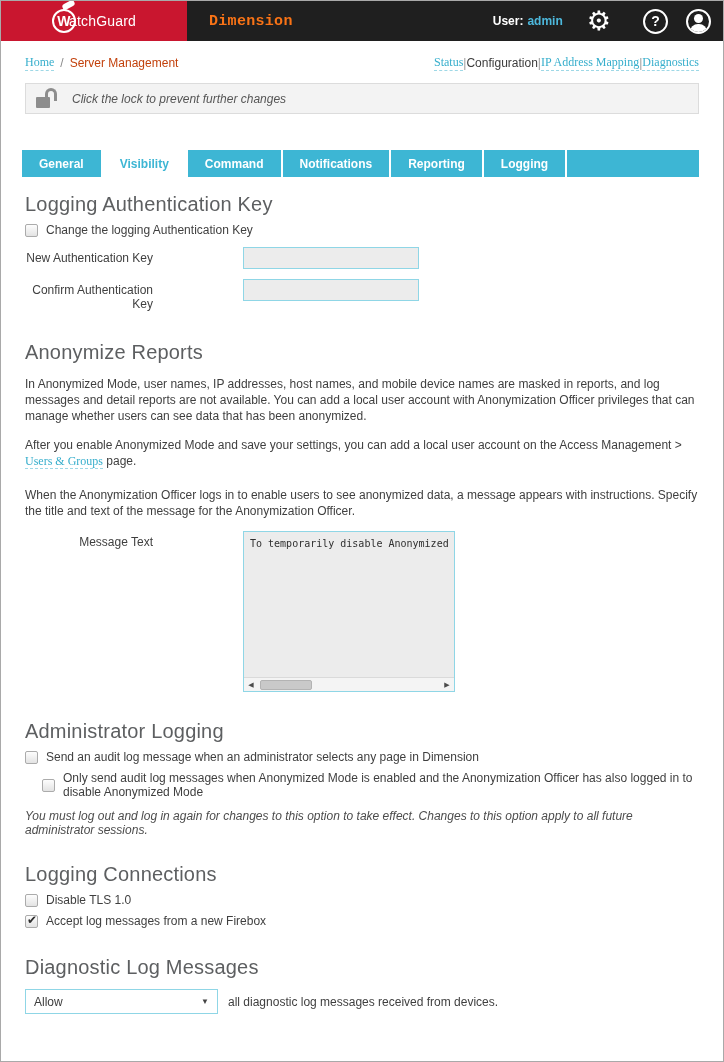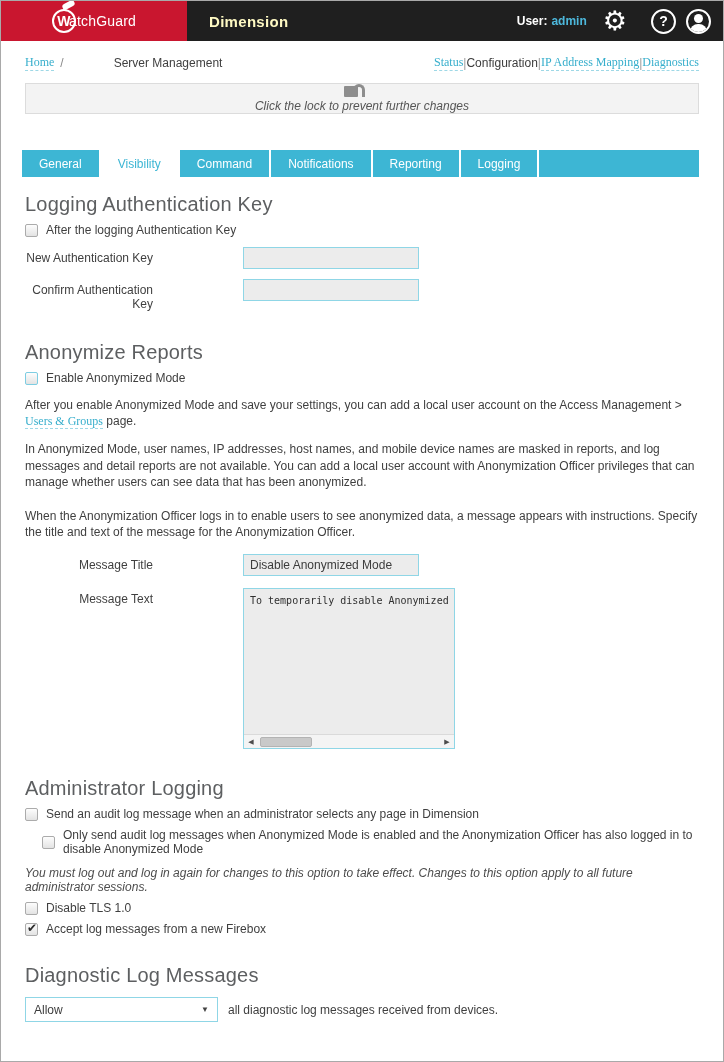--- a/index.html
+++ b/index.html
@@ -14,7 +14,7 @@
   .brand-w { width:24px; height:24px; border:2px solid #fff; border-radius:50%; color:#fff; font-weight:bold; font-size:14px; display:flex; align-items:center; justify-content:center; }
   .brand-flame { position:absolute; top:-7px; left:10px; width:13px; height:6px; background:#fff; border-radius:6px 6px 6px 1px; transform:rotate(-28deg); }
   .brand-text { color:#fff; font-weight:normal; font-size:14px; margin-left:-7px; letter-spacing:.2px; }
-  .app-title { color:#fef9c3; font-weight:bold; font-size:15px; display:flex; align-items:center; margin-left:22px; letter-spacing:.3px; }
+  .app-title { color:#f97316; font-weight:bold; font-size:15px; display:flex; align-items:center; margin-left:22px; letter-spacing:.3px;font-family:Liberation Mono, monospace; }
   .topbar-right { margin-left:auto; display:flex; align-items:center; gap:0; padding-right:12px; }
   .user-chip { font-size:12px; color:#fff; font-weight:bold; margin-right:16px; }
   .user-chip .uname { color:#4db8dc; font-weight:bold; margin-left:4px; }

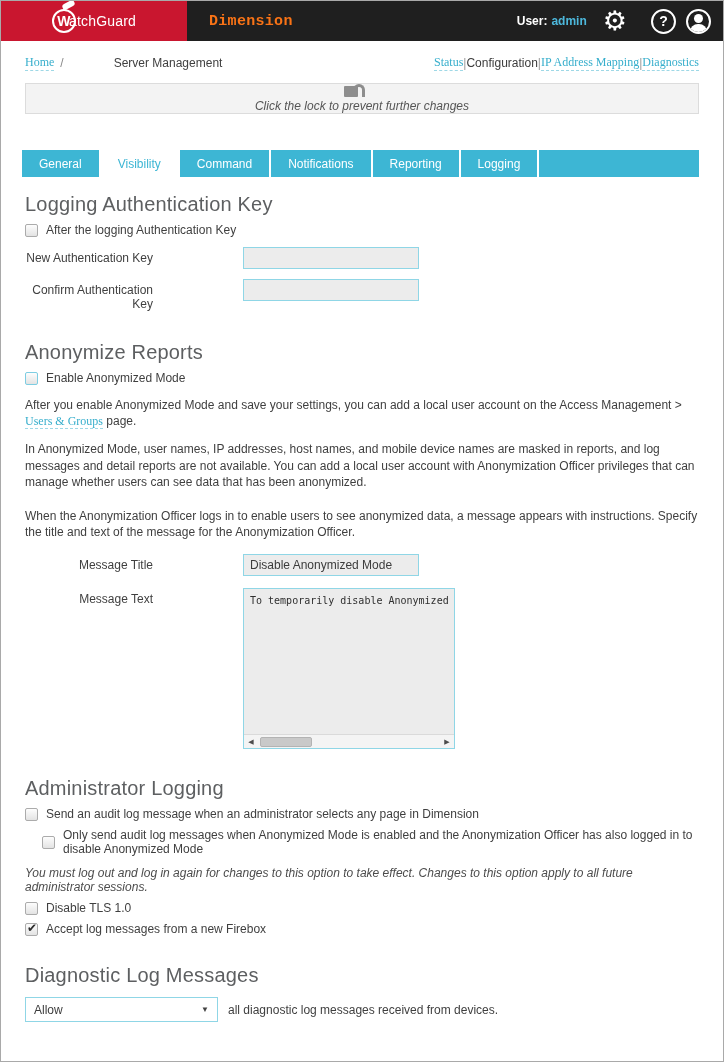--- a/index.html
+++ b/index.html
@@ -15,7 +15,7 @@
   .brand-flame { position:absolute; top:-7px; left:10px; width:13px; height:6px; background:#fff; border-radius:6px 6px 6px 1px; transform:rotate(-28deg); }
   .brand-text { color:#fff; font-weight:normal; font-size:14px; margin-left:-7px; letter-spacing:.2px; }
   .app-title { color:#f97316; font-weight:bold; font-size:15px; display:flex; align-items:center; margin-left:22px; letter-spacing:.3px;font-family:Liberation Mono, monospace; }
-  .topbar-right { margin-left:auto; display:flex; align-items:center; gap:0; padding-right:12px; }
+  .topbar-right { margin-left:auto; display:flex; align-items:center; gap:8px; padding-right:12px; }
   .user-chip { font-size:12px; color:#fff; font-weight:bold; margin-right:16px; }
   .user-chip .uname { color:#4db8dc; font-weight:bold; margin-left:4px; }
   .gear { color:#fff; font-size:27px; line-height:1; margin-right:14px; cursor:pointer; }

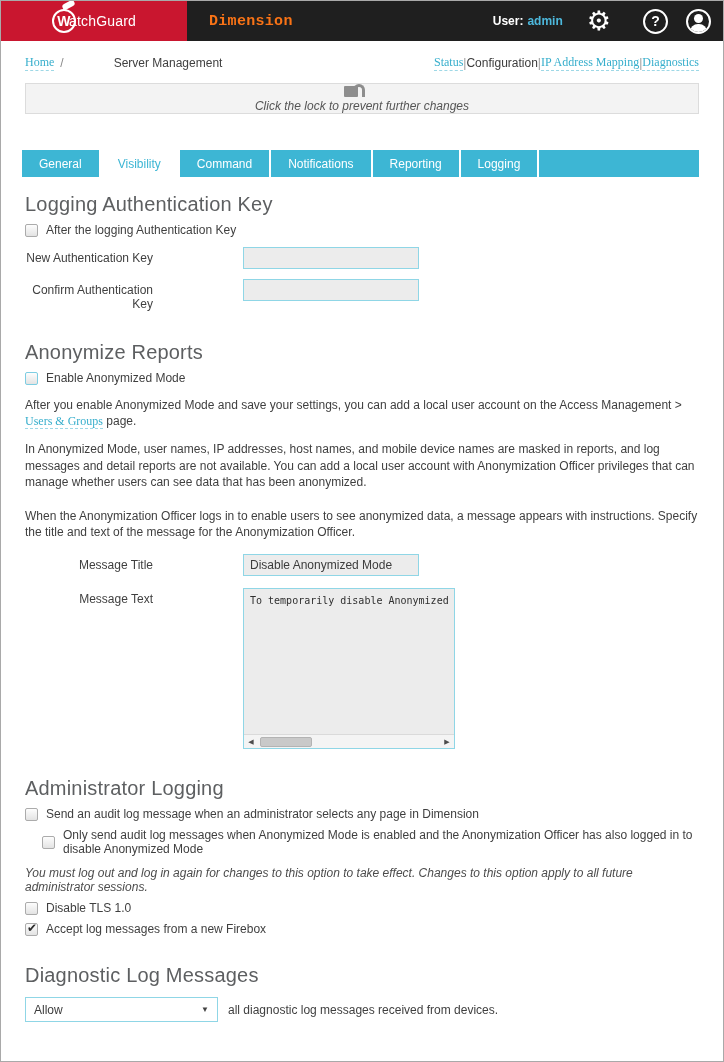--- a/index.html
+++ b/index.html
@@ -28,7 +28,7 @@
   .crumb-row { display:flex; align-items:center; padding:0 24px; margin-top:14px; font-size:12px; }
   a.lnk { color:#36aecc; text-decoration:none; border-bottom:1px dashed #9ed8e6; cursor:pointer;font-family:Liberation Serif, serif; }
   .crumb-sep { color:#8a8a8a; margin:0 6px; }
-  .crumb-cur { color:#404040;margin-left:44px; }
+  .crumb-cur { color:#c2410c; }
   .top-links { margin-left:auto; display:flex; align-items:center; gap:0; font-size:12px; }
   .top-links .sep { color:#9a9a9a; }
   .top-links .current { color:#3c3c3c; }

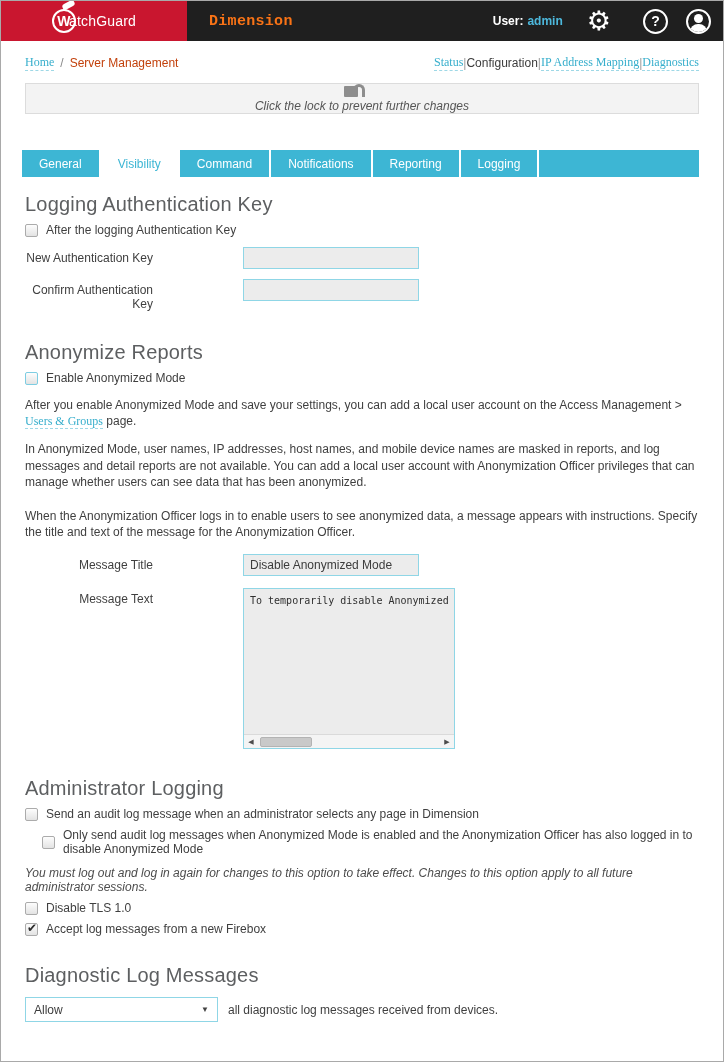--- a/index.html
+++ b/index.html
@@ -34,7 +34,7 @@
   .top-links .current { color:#3c3c3c; }
 
   
-  .lock-banner { margin:12px 24px 0 24px; height:31px; background:#f3f3f3; border:1px solid #dcdcdc; display:flex; align-items:center; padding:0 10px;flex-direction:column; }
+  .lock-banner { margin:12px 24px 0 24px; height:31px; background:#f3f3f3; border:1px solid #dcdcdc; display:flex; align-items:center; padding:0 10px; }
   .lock-ico { position:relative; width:26px; height:22px; margin-right:10px; cursor:pointer; }
   .lock-body { position:absolute; left:0; bottom:2px; width:14px; height:11px; background:#8d8d8d; border-radius:1px; }
   .lock-shackle { position:absolute; left:9px; top:0px; width:12px; height:13px; border:3px solid #8d8d8d; border-bottom:none; border-radius:7px 7px 0 0; }

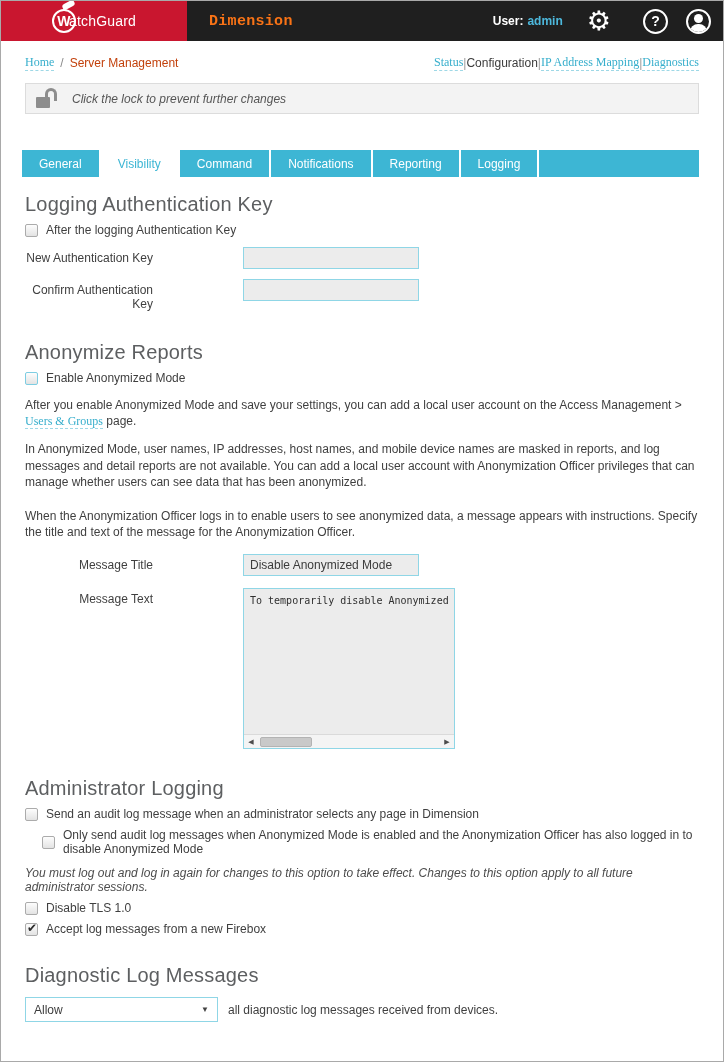--- a/index.html
+++ b/index.html
@@ -42,7 +42,7 @@
 
   
   .tabbar { margin:36px 24px 0 21px; display:flex; background:#3db6d4; height:27px; }
-  .tab { color:#fff; font-size:12px; font-weight:normal; display:flex; align-items:center; justify-content:center; padding:0 17px; border-right:2px solid #fff; cursor:pointer; min-width:72px; }
+  .tab { color:#fff; font-size:12px; font-weight:bold; display:flex; align-items:center; justify-content:center; padding:0 17px; border-right:2px solid #fff; cursor:pointer; min-width:72px; }
   .tab.selected { background:#fff; color:#3db6d4; }
 
   .content { padding:0 24px; }

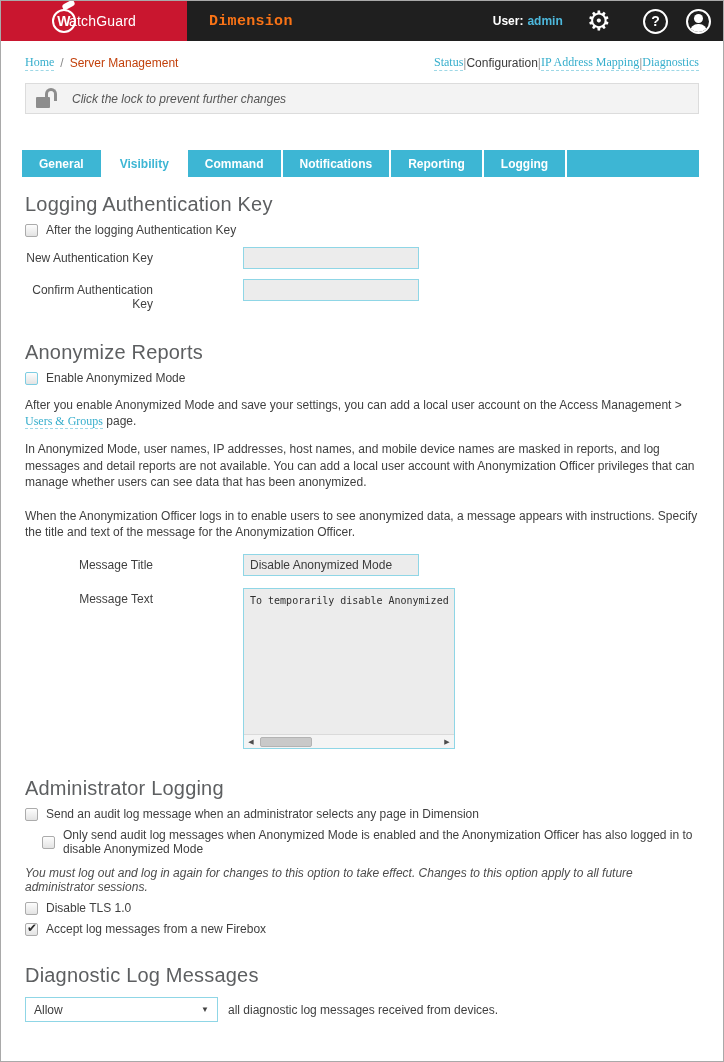--- a/index.html
+++ b/index.html
@@ -147,7 +147,7 @@
     <h2 class="sec">Logging Authentication Key</h2>
     <div class="cbrow">
       <span class="cb"></span>
-      <span>After the logging Authentication Key</span>
+      <span>Change the logging Authentication Key</span>
     </div>
     <div class="frow">
       <div class="flabel">New Authentication Key</div>

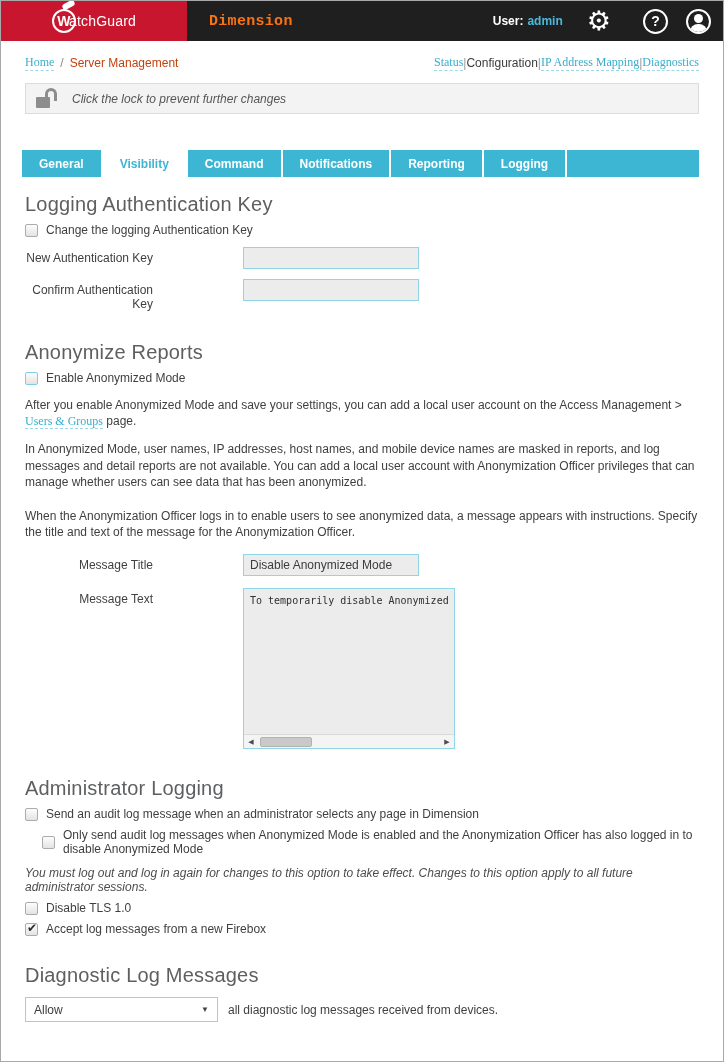--- a/index.html
+++ b/index.html
@@ -161,10 +161,6 @@
     </div>
 
     <h2 class="sec" style="margin-top:30px">Anonymize Reports</h2>
-    <div class="cbrow">
-      <span class="cb focus"></span>
-      <span>Enable Anonymized Mode</span>
-    </div>
     <p class="body-p"><span>After you enable Anonymized Mode and save your settings, you can add a local user account on the Access Management &gt; </span><a class="lnk">Users &amp; Groups</a><span> page.</span></p>
     <p class="body-p">In Anonymized Mode, user names, IP addresses, host names, and mobile device names are masked in reports, and log messages and detail reports are not available. You can add a local user account with Anonymization Officer privileges that can manage whether users can see data that has been anonymized.</p>
     <p class="body-p" style="margin-top:18px">When the Anonymization Officer logs in to enable users to see anonymized data, a message appears with instructions. Specify the title and text of the message for the Anonymization Officer.</p>

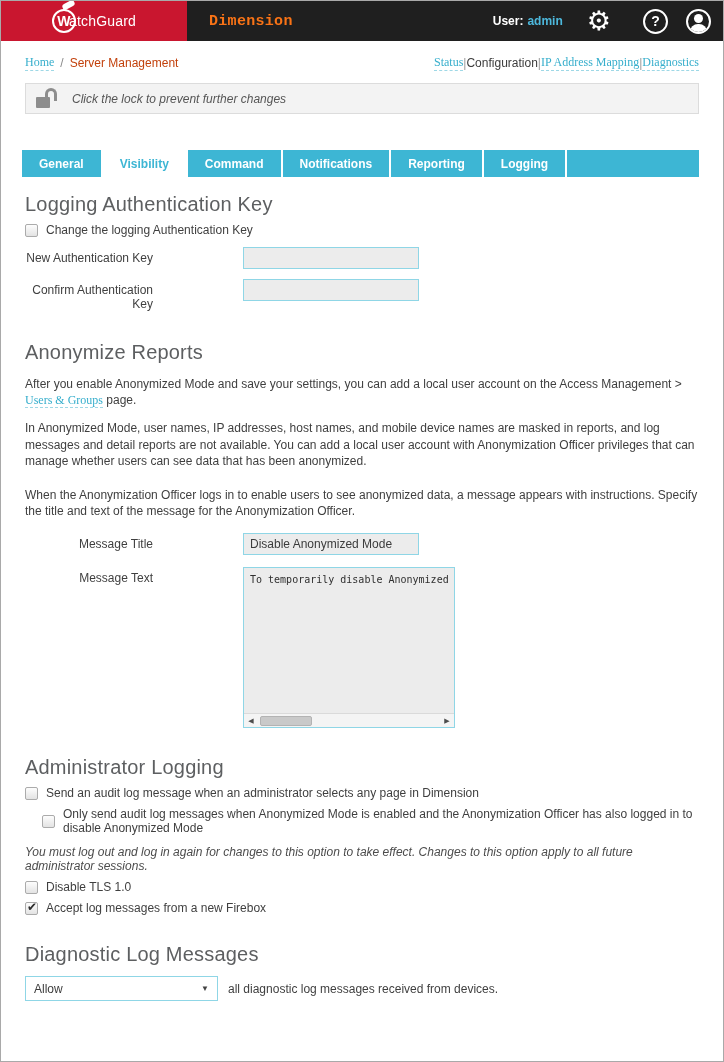--- a/index.html
+++ b/index.html
@@ -161,8 +161,8 @@
     </div>
 
     <h2 class="sec" style="margin-top:30px">Anonymize Reports</h2>
+    <p class="body-p">In Anonymized Mode, user names, IP addresses, host names, and mobile device names are masked in reports, and log messages and detail reports are not available. You can add a local user account with Anonymization Officer privileges that can manage whether users can see data that has been anonymized.</p>
     <p class="body-p"><span>After you enable Anonymized Mode and save your settings, you can add a local user account on the Access Management &gt; </span><a class="lnk">Users &amp; Groups</a><span> page.</span></p>
-    <p class="body-p">In Anonymized Mode, user names, IP addresses, host names, and mobile device names are masked in reports, and log messages and detail reports are not available. You can add a local user account with Anonymization Officer privileges that can manage whether users can see data that has been anonymized.</p>
     <p class="body-p" style="margin-top:18px">When the Anonymization Officer logs in to enable users to see anonymized data, a message appears with instructions. Specify the title and text of the message for the Anonymization Officer.</p>
 
     <div class="frow" style="margin-top:14px">

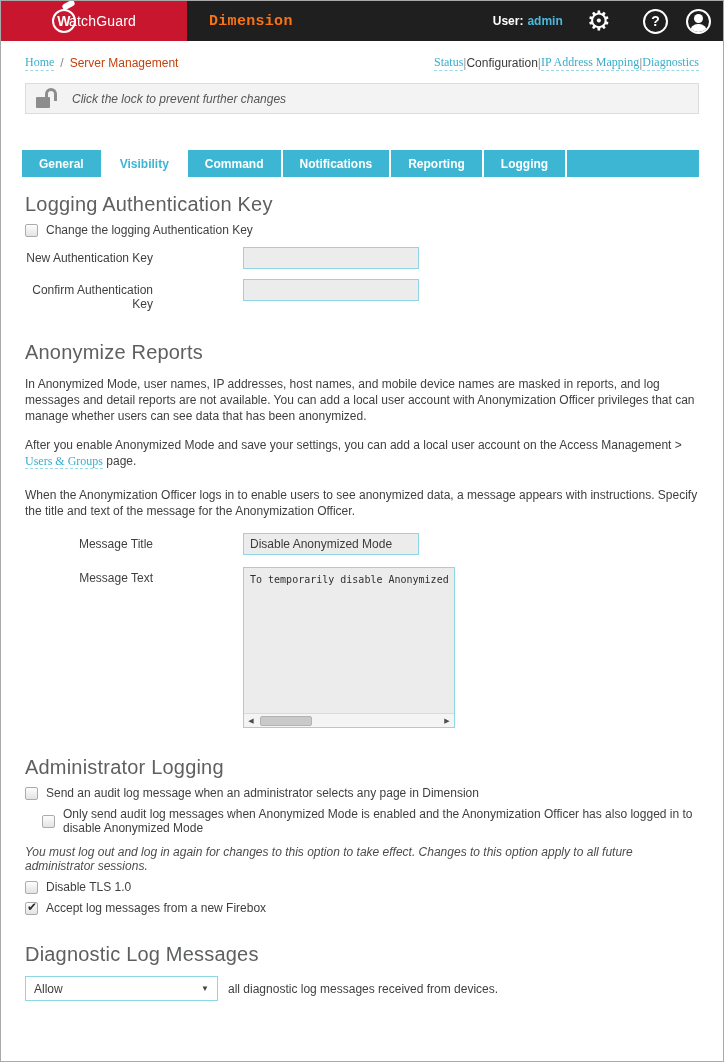--- a/index.html
+++ b/index.html
@@ -165,11 +165,6 @@
     <p class="body-p"><span>After you enable Anonymized Mode and save your settings, you can add a local user account on the Access Management &gt; </span><a class="lnk">Users &amp; Groups</a><span> page.</span></p>
     <p class="body-p" style="margin-top:18px">When the Anonymization Officer logs in to enable users to see anonymized data, a message appears with instructions. Specify the title and text of the message for the Anonymization Officer.</p>
 
-    <div class="frow" style="margin-top:14px">
-      <div class="flabel">Message Title</div>
-      <div class="fgap"></div>
-      <input class="tinput title-w" type="text" value="Disable Anonymized Mode" style="">
-    </div>
     <div class="frow" style="margin-top:12px">
       <div class="flabel">Message Text</div>
       <div class="fgap"></div>

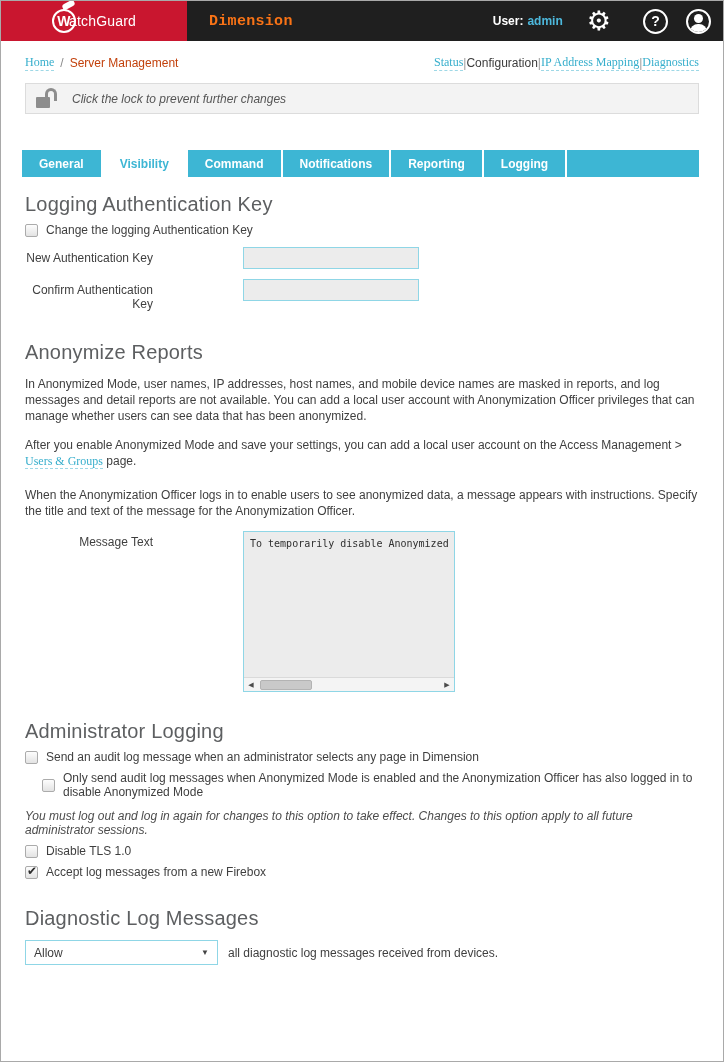--- a/index.html
+++ b/index.html
@@ -191,6 +191,7 @@
     </div>
     <p class="note">You must log out and log in again for changes to this option to take effect. Changes to this option apply to all future administrator sessions.</p>
 
+    <h2 class="sec" style="margin-top:26px">Logging Connections</h2>
     <div class="cbrow">
       <span class="cb"></span>
       <span>Disable TLS 1.0</span>

